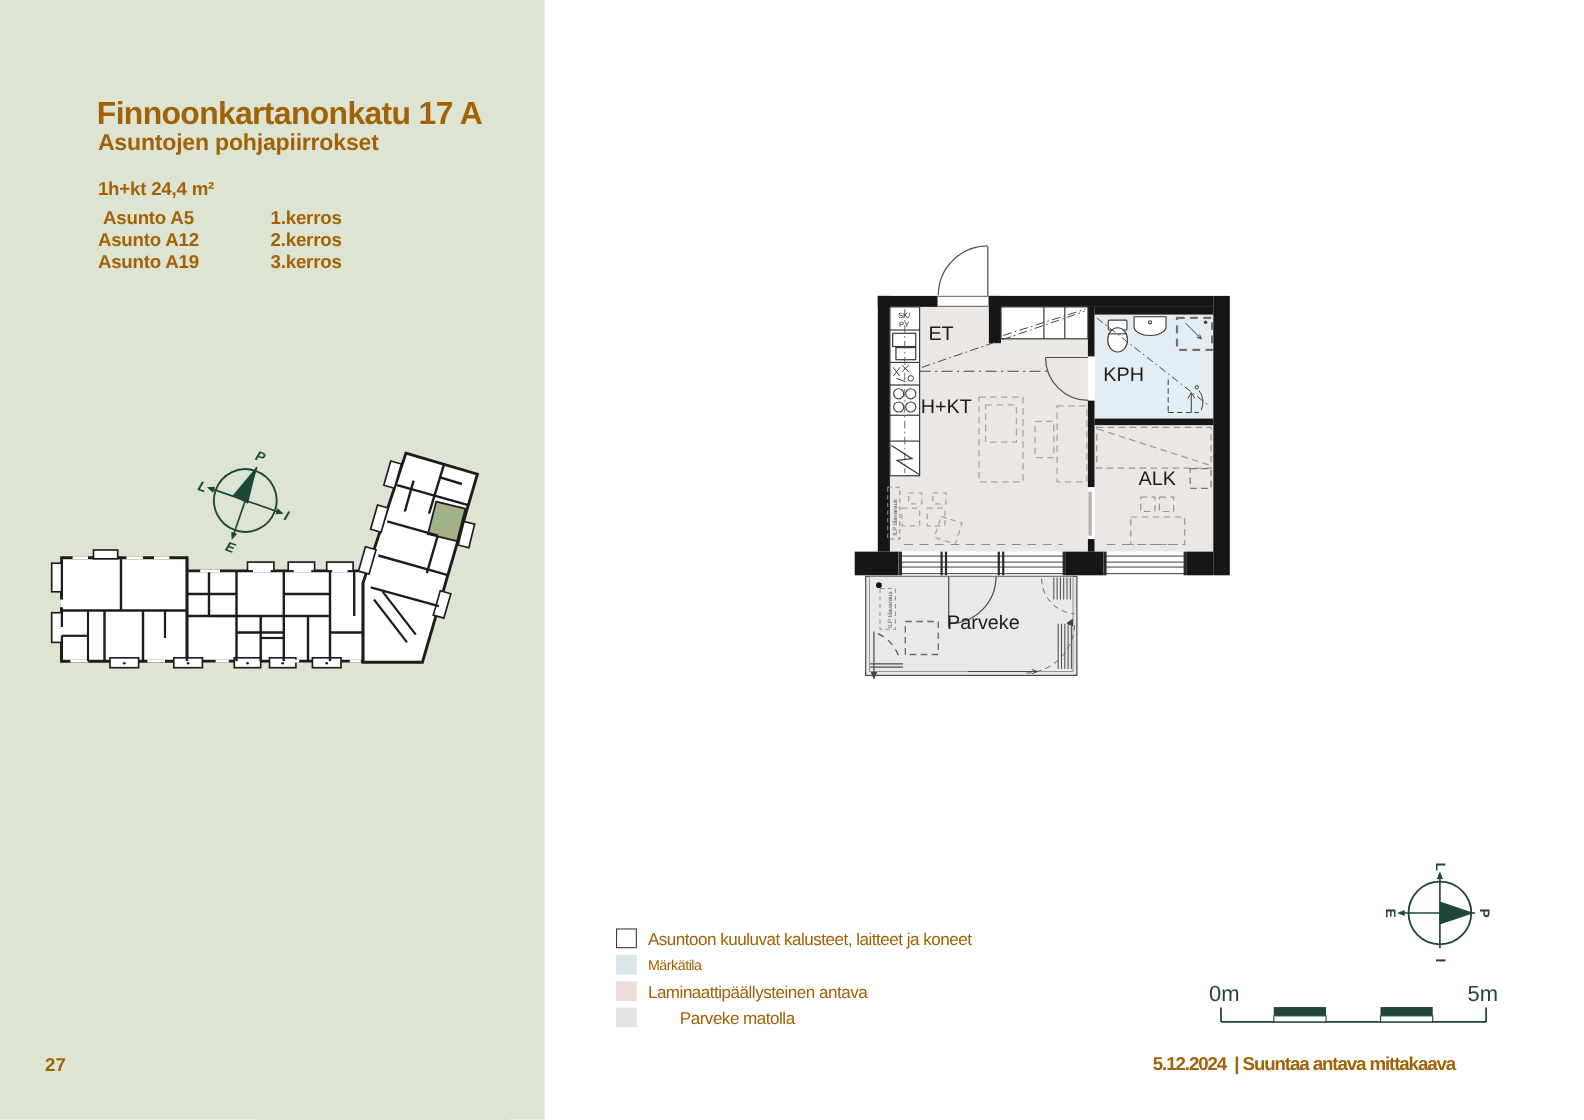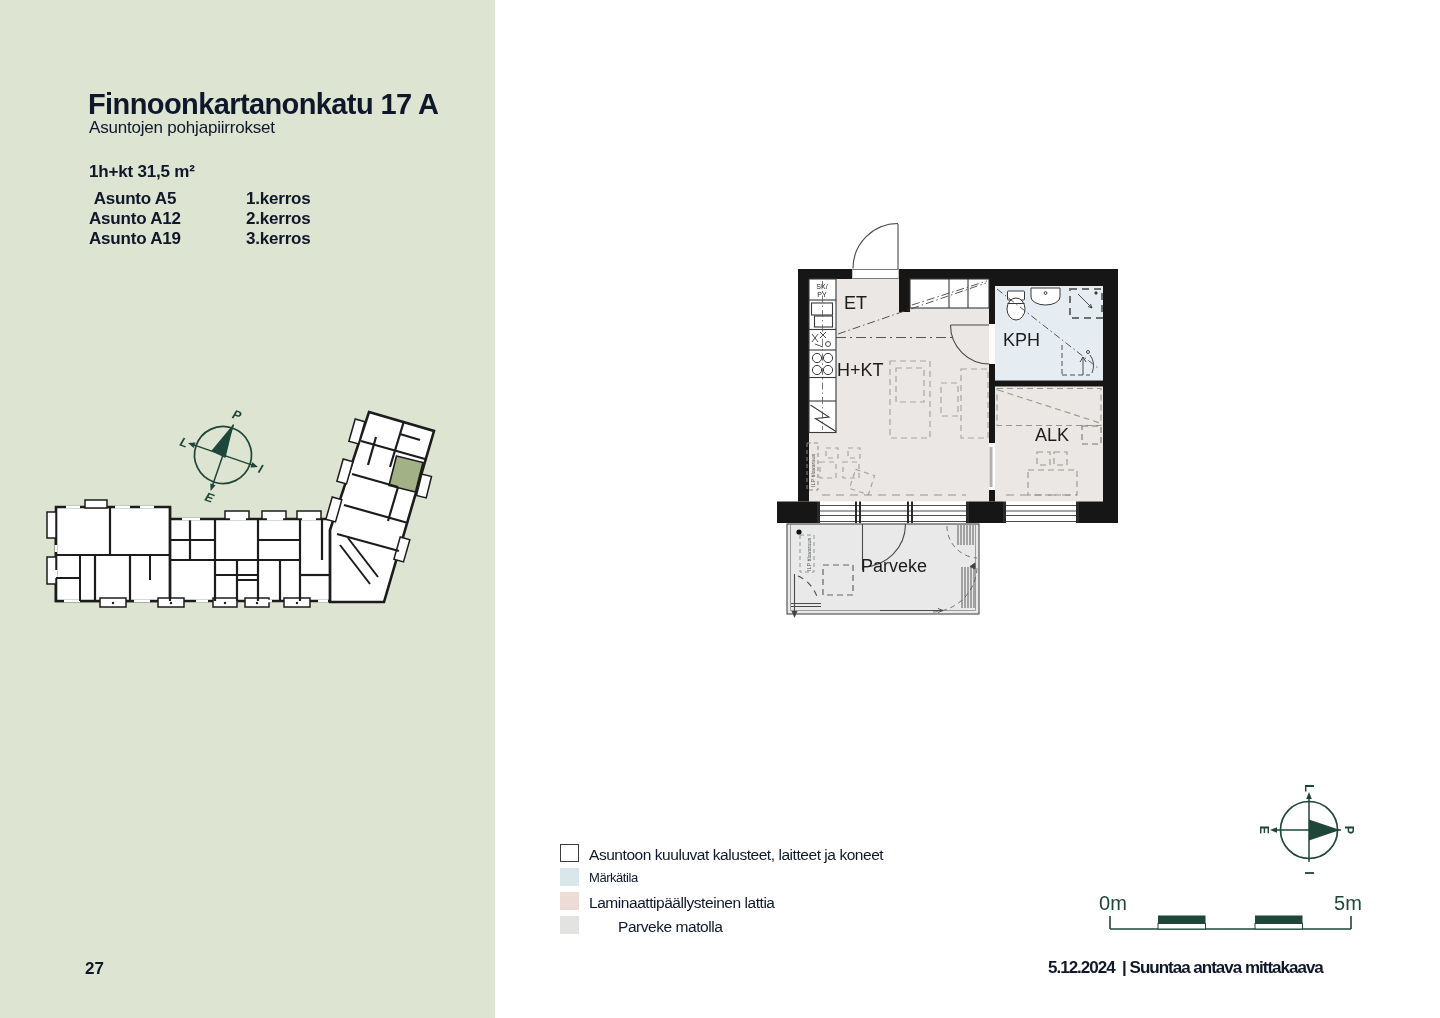--- a/index.html
+++ b/index.html
@@ -5,7 +5,7 @@
 html,body{margin:0;padding:0;background:#ffffff;}
 body{width:1440px;height:1018px;position:relative;overflow:hidden;font-family:"Liberation Sans",sans-serif;}
 .abs{position:absolute;}
-.ink{color:#0f172a;}
+.ink{color:#a16207;}
 </style>
 </head>
 <body>

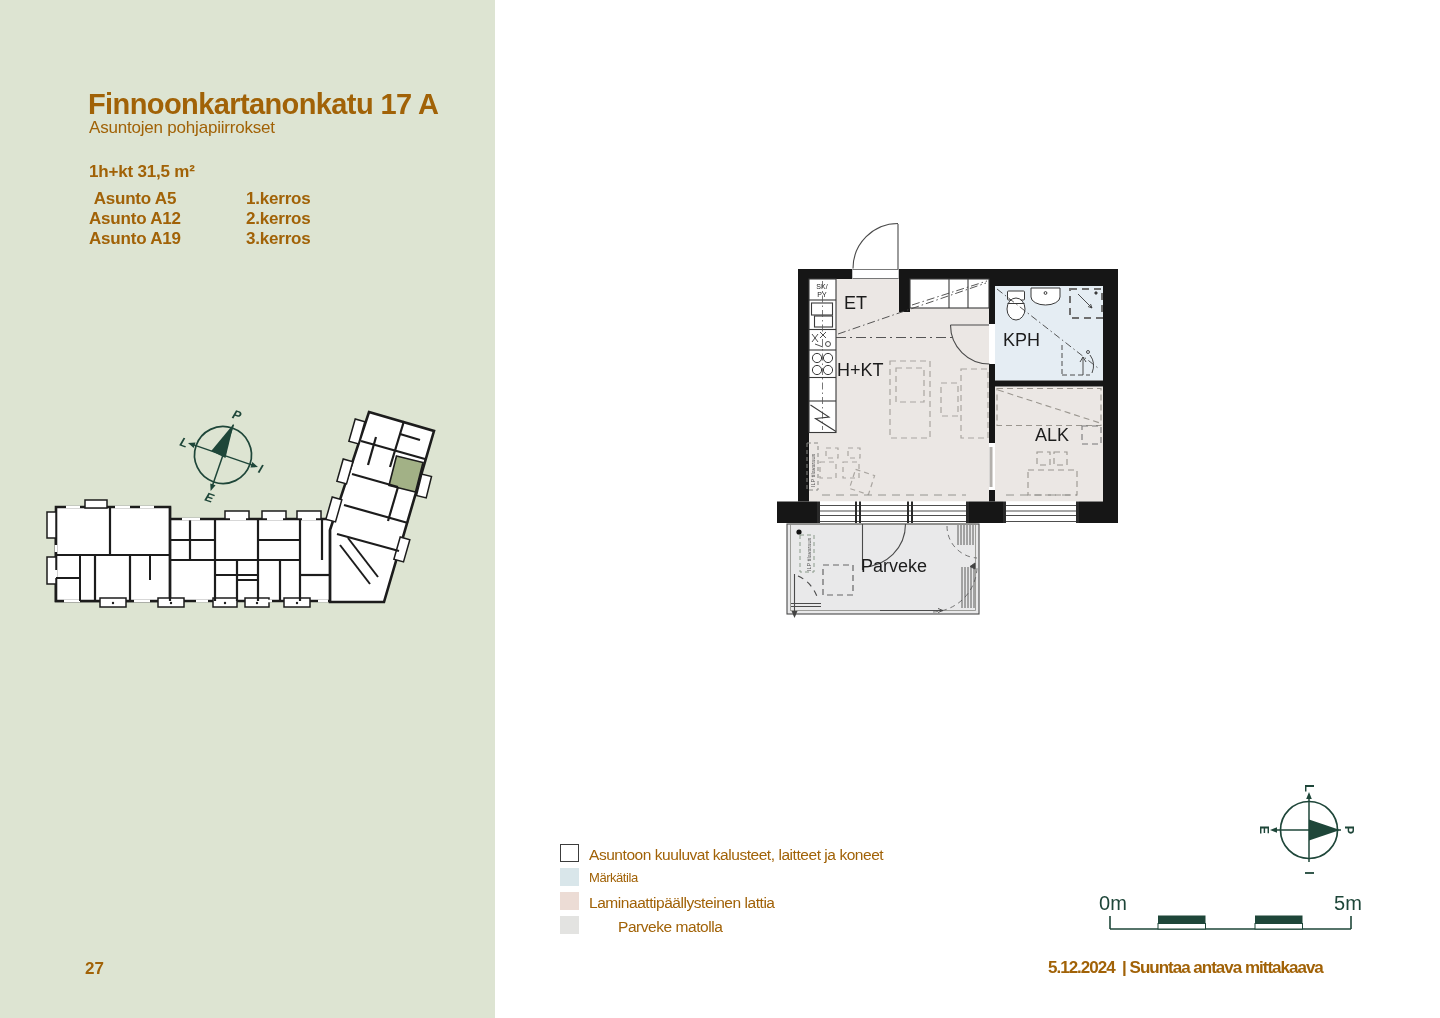--- a/index.html
+++ b/index.html
@@ -14,7 +14,7 @@
 
 <div class="abs ink" style="left:88px;top:88px;font-size:29px;font-weight:700;letter-spacing:-0.6px;">Finnoonkartanonkatu 17 A</div>
 
-<div class="abs ink" style="left:89px;top:118px;font-size:17px;font-weight:400;letter-spacing:-0.2px;">Asuntojen pohjapiirrokset</div>
+<div class="abs ink" style="left:89px;top:118px;font-size:21px;font-weight:700;letter-spacing:-0.2px;">Asuntojen pohjapiirrokset</div>
 
 <div class="abs ink" style="left:89px;top:162px;font-size:17px;font-weight:700;letter-spacing:-0.2px;">1h+kt 31,5 m²</div>
 

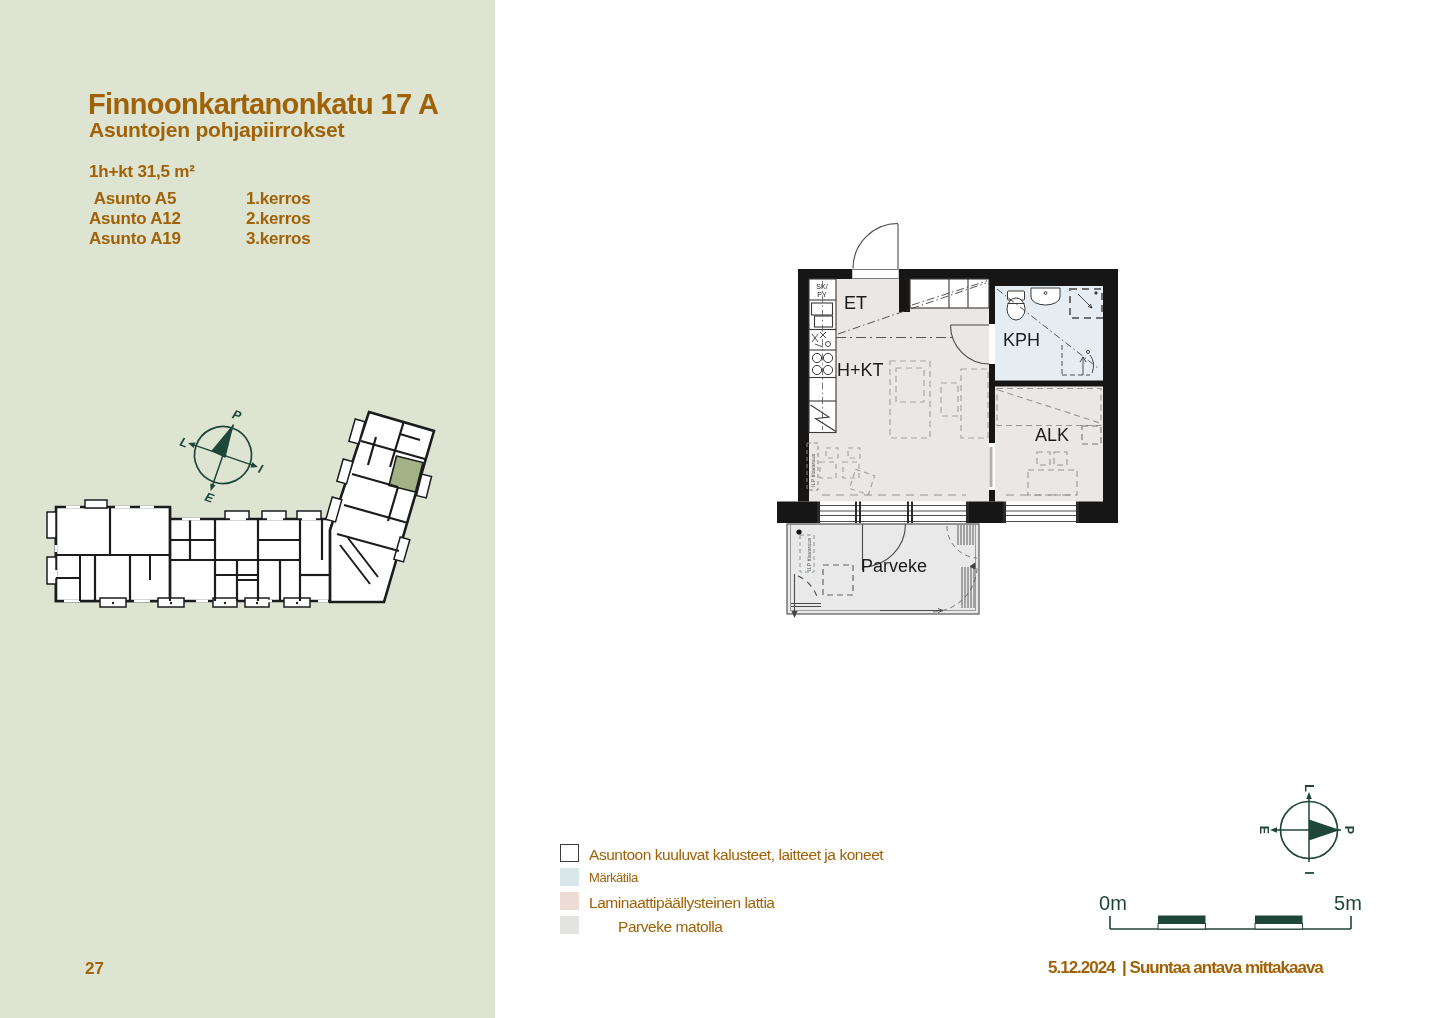--- a/index.html
+++ b/index.html
@@ -16,7 +16,7 @@
 
 <div class="abs ink" style="left:89px;top:118px;font-size:21px;font-weight:700;letter-spacing:-0.2px;">Asuntojen pohjapiirrokset</div>
 
-<div class="abs ink" style="left:89px;top:162px;font-size:17px;font-weight:700;letter-spacing:-0.2px;">1h+kt 31,5 m²</div>
+<div class="abs ink" style="left:89px;top:162px;font-size:17px;font-weight:700;letter-spacing:-0.2px;">1h+kt 24,4 m²</div>
 
 <div class="abs ink" style="left:89px;top:189px;font-size:17px;font-weight:700;line-height:20px;letter-spacing:-0.2px;text-align:center;">
 Asunto A5<br>Asunto A12<br>Asunto A19</div>

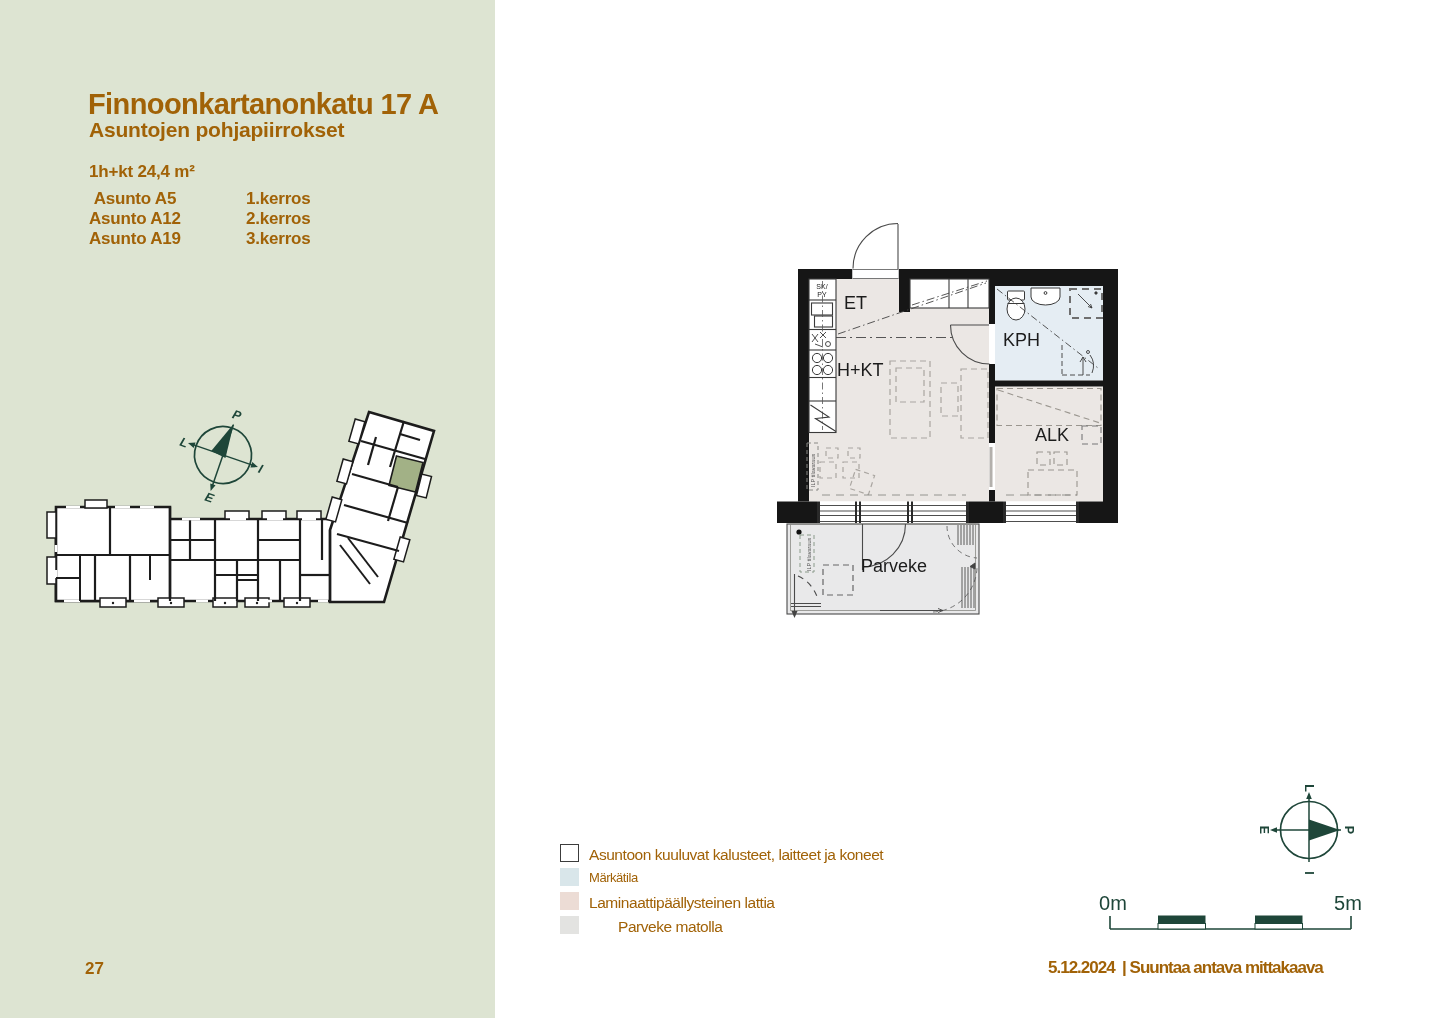--- a/index.html
+++ b/index.html
@@ -429,7 +429,7 @@
 <div class="abs" style="left:560px;top:868px;width:19px;height:18px;background:#d9e6ea;"></div>
 <div class="abs ink" style="left:589px;top:870px;font-size:13px;font-weight:400;letter-spacing:-0.45px;">Märkätila</div>
 <div class="abs" style="left:560px;top:892px;width:19px;height:18px;background:#ecdcd5;"></div>
-<div class="abs ink" style="left:589px;top:894px;font-size:15.5px;font-weight:400;letter-spacing:-0.45px;">Laminaattipäällysteinen lattia</div>
+<div class="abs ink" style="left:589px;top:894px;font-size:15.5px;font-weight:400;letter-spacing:-0.45px;">Laminaattipäällysteinen antava</div>
 <div class="abs" style="left:560px;top:916px;width:19px;height:18px;background:#e3e3e1;"></div>
 <div class="abs ink" style="left:618px;top:918px;font-size:15.5px;font-weight:400;letter-spacing:-0.45px;">Parveke matolla</div>
 

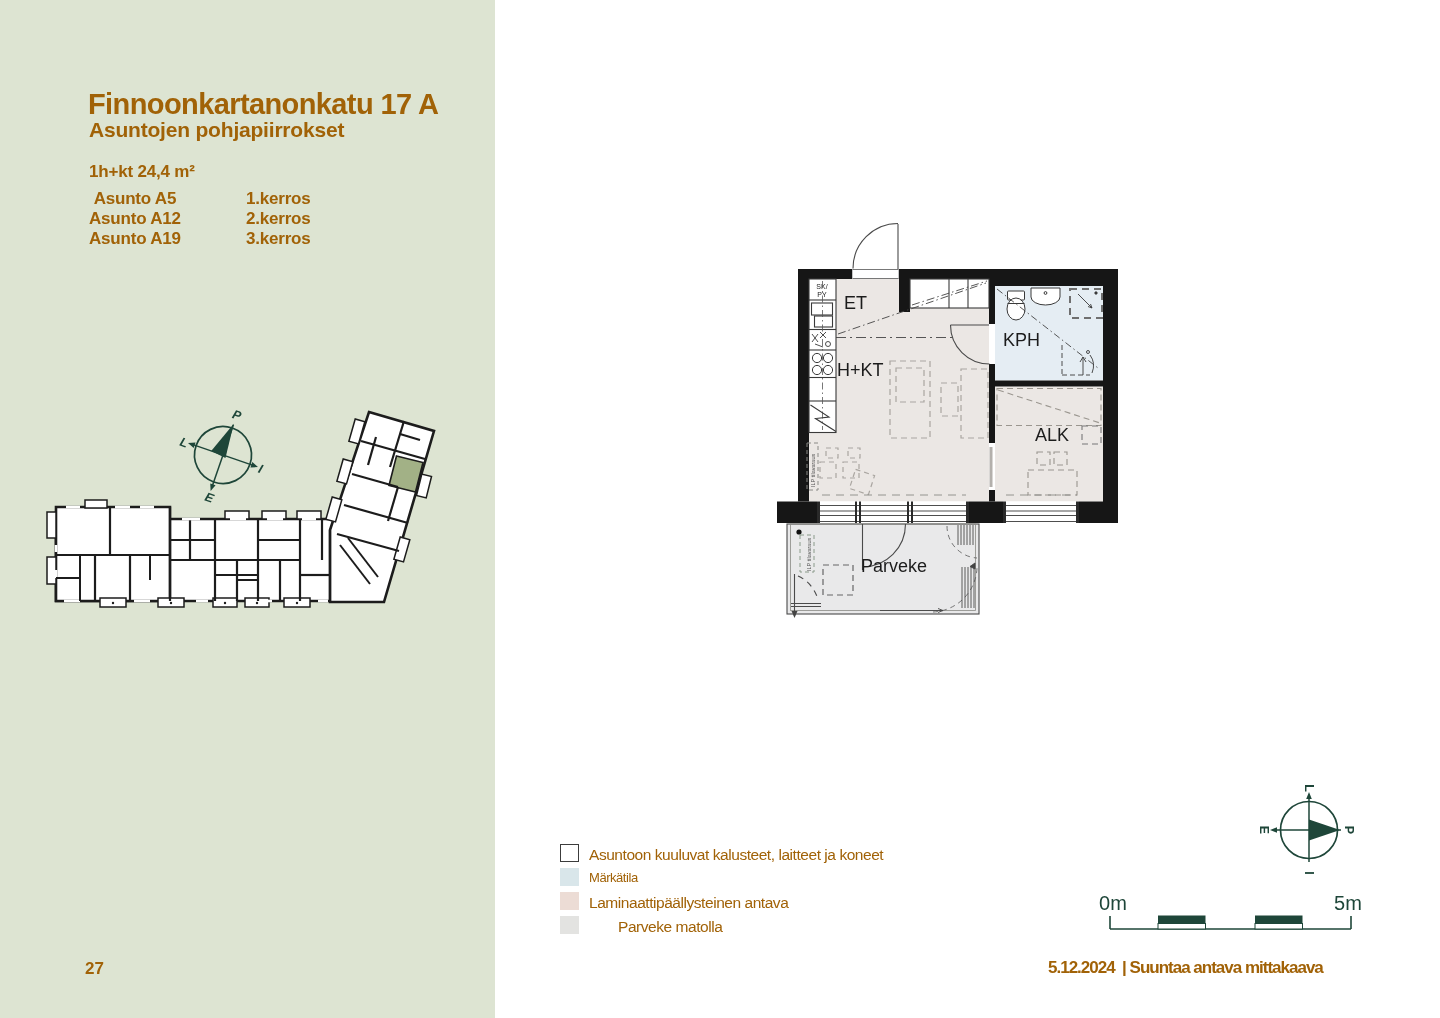--- a/index.html
+++ b/index.html
@@ -24,7 +24,7 @@
 <div class="abs ink" style="left:211px;top:189px;font-size:17px;font-weight:700;line-height:20px;letter-spacing:-0.2px;margin-left:35px;">
 1.kerros<br>2.kerros<br>3.kerros</div>
 
-<div class="abs ink" style="left:41px;top:959px;font-size:17px;font-weight:700;margin-left:44px;">27</div>
+<div class="abs ink" style="left:41px;top:959px;font-size:17px;font-weight:700;">27</div>
 
 <svg class="abs" style="left:40px;top:395px;" width="420" height="225" viewBox="40 395 420 225" fill="none">
 

